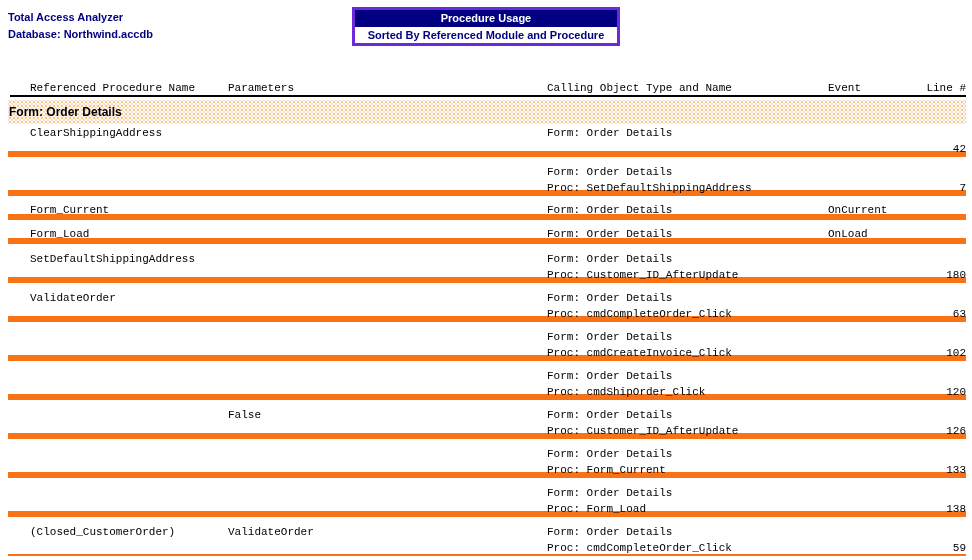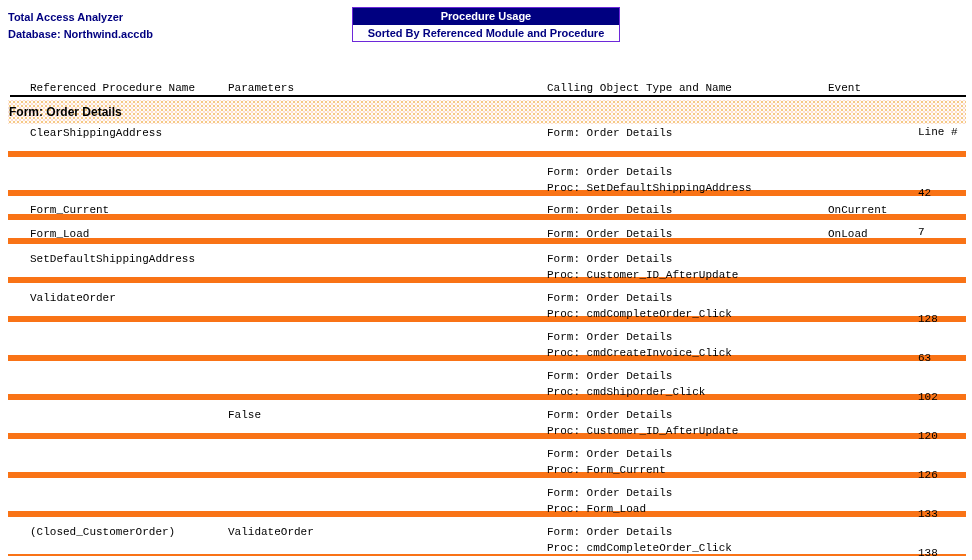--- a/index.html
+++ b/index.html
@@ -18,7 +18,7 @@
   }
   .title-box {
     position:absolute; left:352px; top:7px; width:268px;
-    border:1px solid #6d28d9; text-align:center; font-weight:bold;
+    border:3px solid #6d28d9; text-align:center; font-weight:bold;
   }
   .title-bar  { background:#000080; color:#fff; height:17px; line-height:17px; }
   .subtitle-bar { background:#fff; color:#000080; height:16px; line-height:16px; }

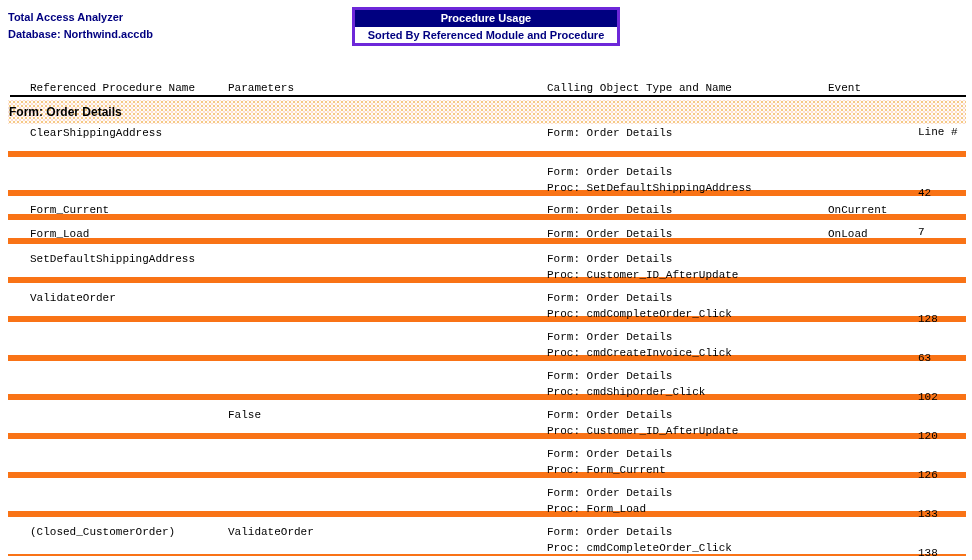--- a/index.html
+++ b/index.html
@@ -37,7 +37,7 @@
     position:absolute; left:8px; top:81px; width:958px;
     line-height:14px;
   }
-  .cell-line { text-align:left;margin-top:44px; }
+  .cell-line { text-align:right; }
   .double-rule {
     position:absolute; left:10px; top:95px; width:956px;
     height:1px; border-top:1px solid #000; border-bottom:1px solid #000;

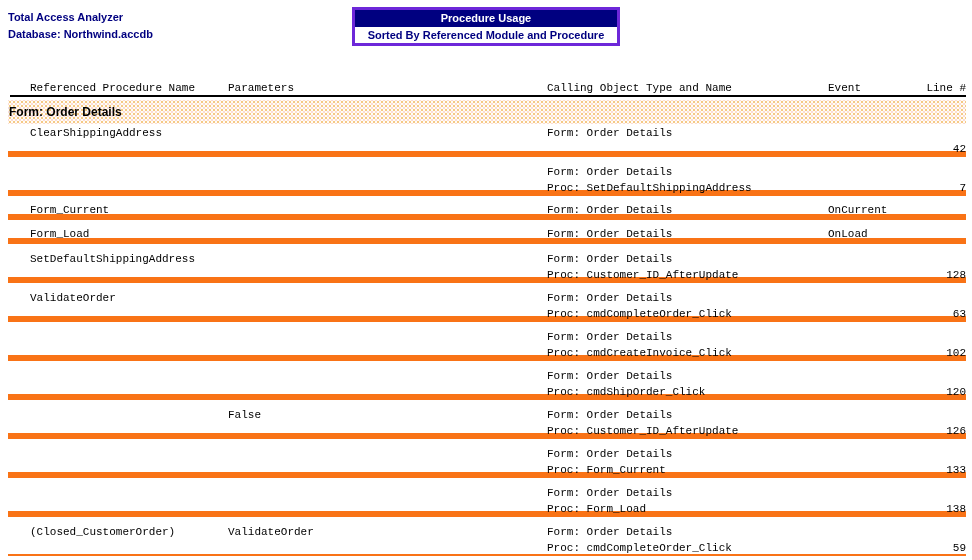--- a/index.html
+++ b/index.html
@@ -150,7 +150,7 @@
       <span>Proc: Customer_ID_AfterUpdate</span>
     </span>
     <span></span>
-    <span class="cell-line">128</span>
+    <span class="cell-line">180</span>
   </div>
 
   <div class="row grid-cols">

